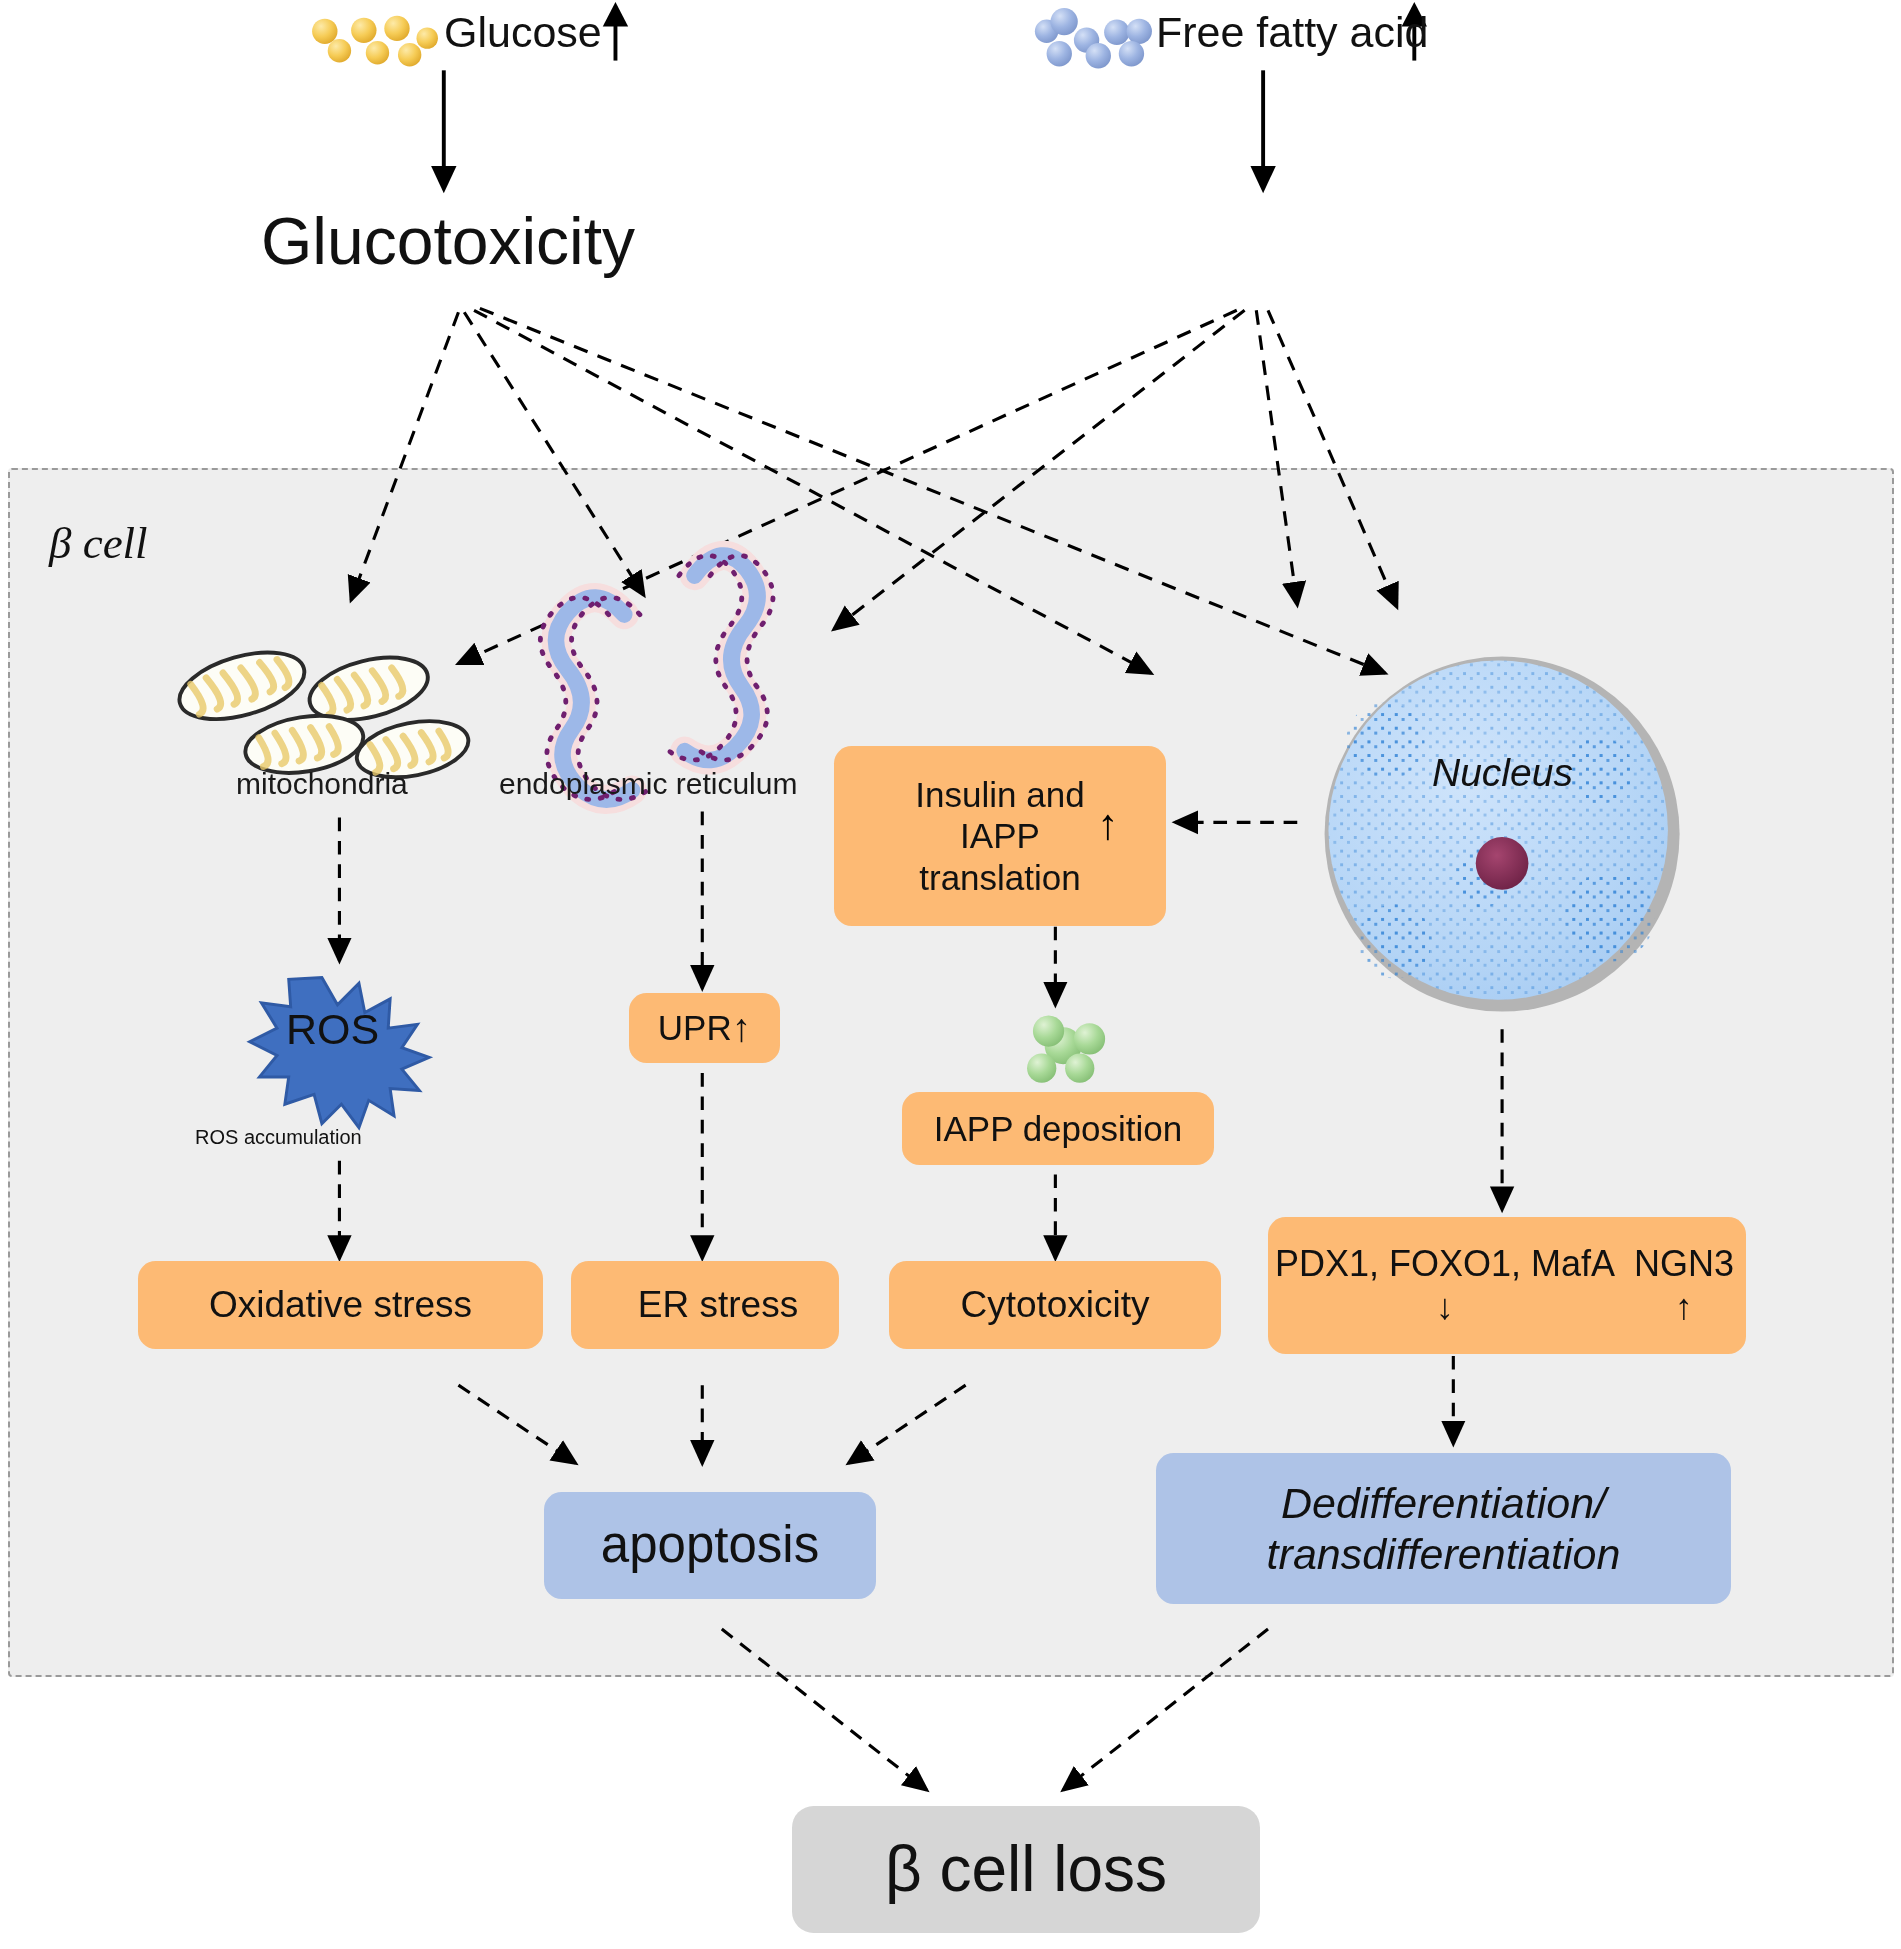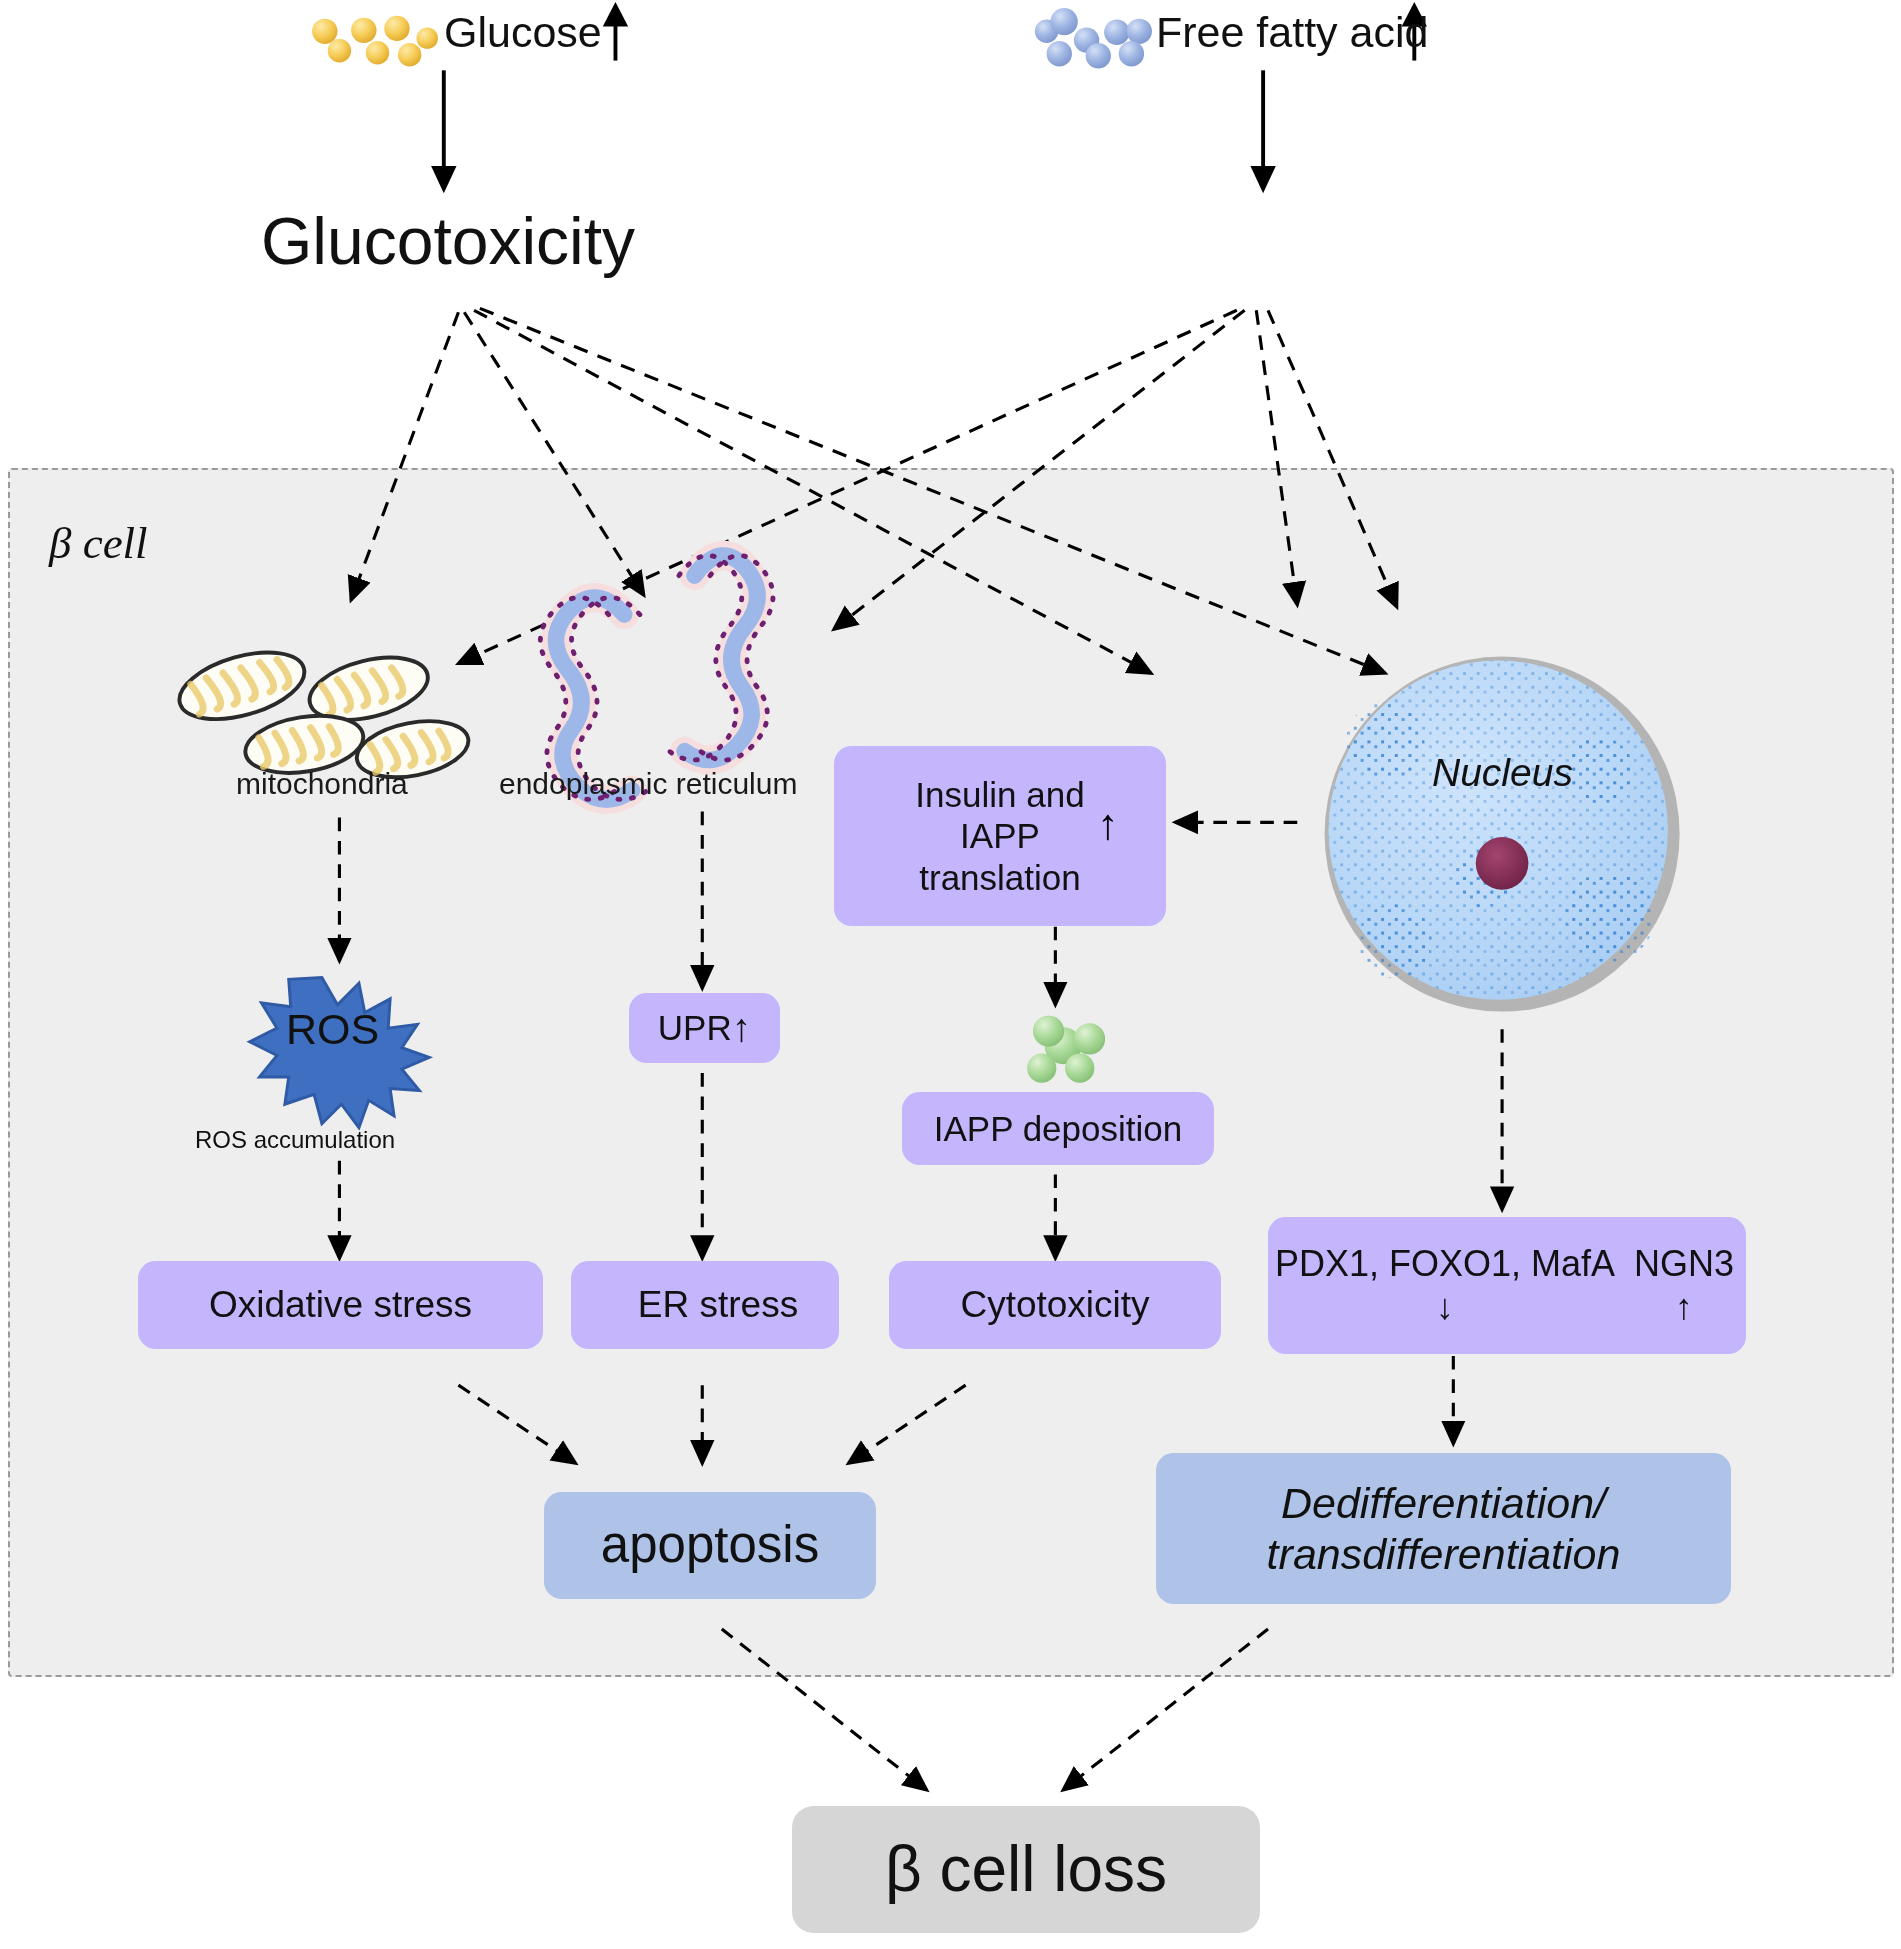--- a/index.html
+++ b/index.html
@@ -25,7 +25,7 @@
     line-height:1.18;
     box-sizing:border-box;
   }
-  .box.lightblue{background:#c4b5fd;}
+  .box.lightblue{background:#fdba74;}
   .box.midblue{background:#aec3e7;}
   .box.gray{background:#d6d6d6;}
 

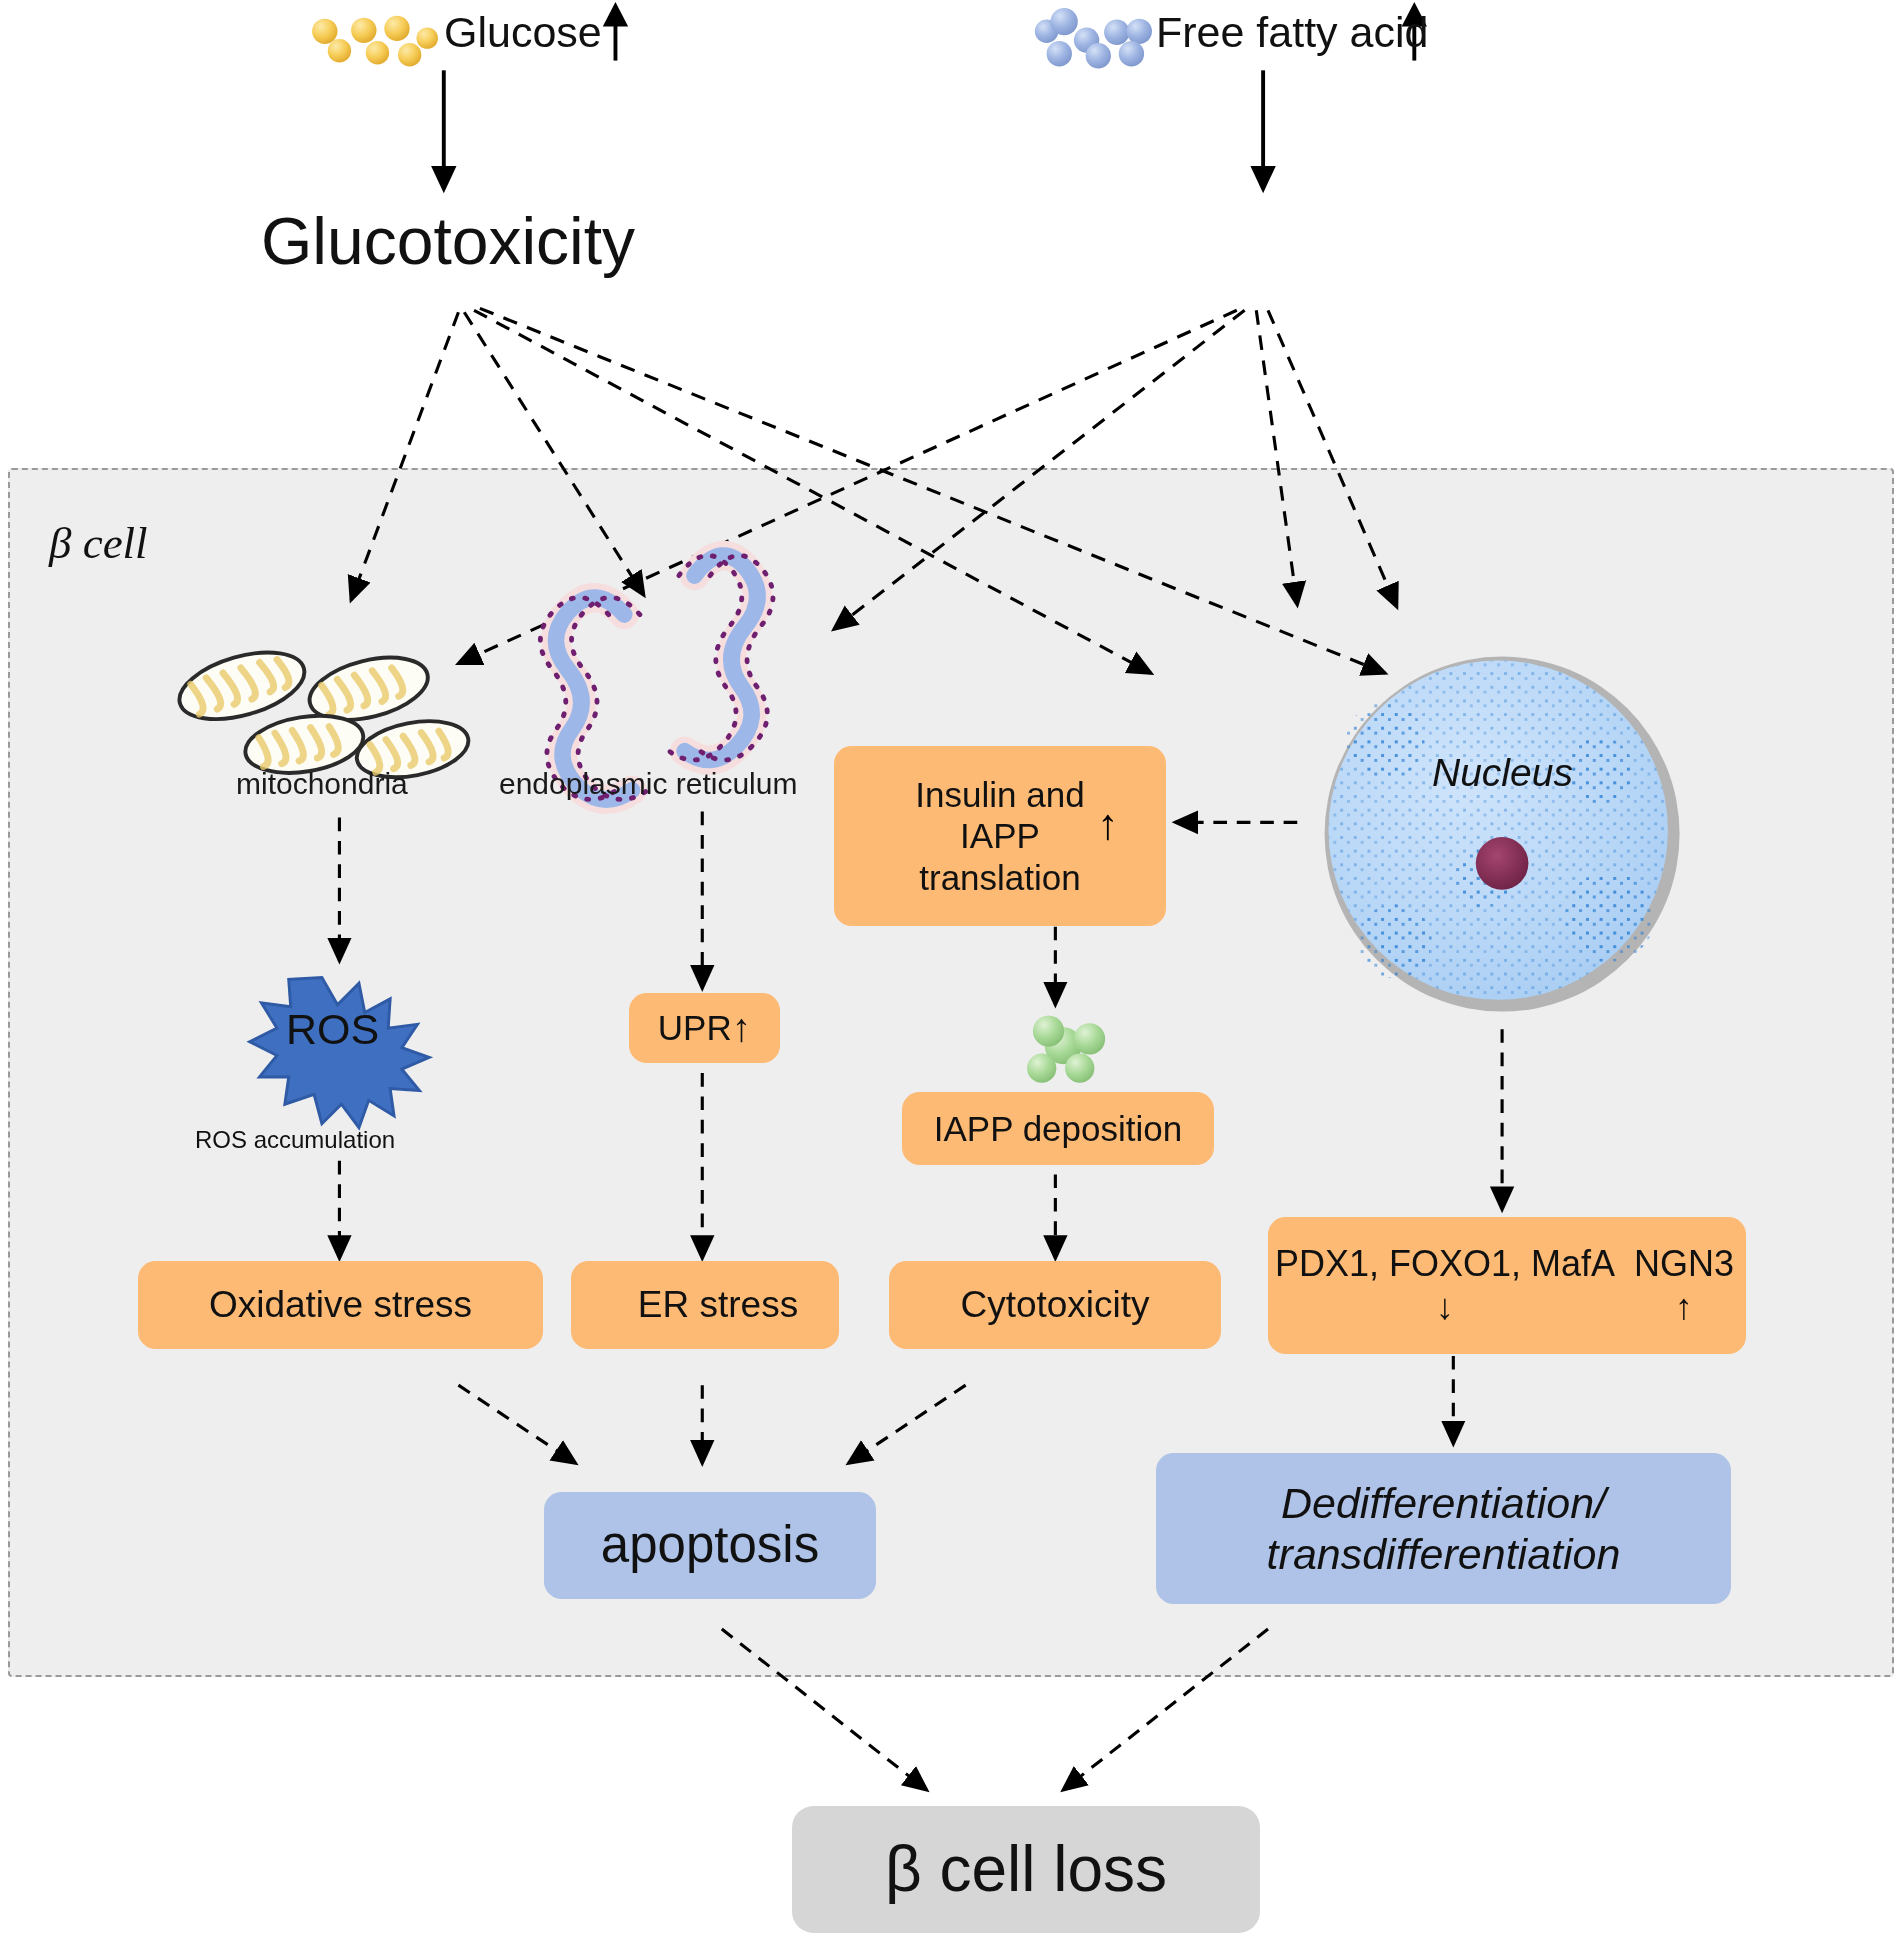--- a/index.html
+++ b/index.html
@@ -13,7 +13,7 @@
   .top-label{font-size:43px;color:#111;white-space:nowrap;}
   .organelle-label{font-size:30px;color:#1a1a1a;white-space:nowrap;}
   .cell-label{font-size:45px;font-style:italic;color:#111;white-space:nowrap;font-family:Liberation Serif, serif;}
-  .plain{font-size:24px;color:#111;white-space:nowrap;}
+  .plain{font-size:20px;color:#111;white-space:nowrap;}
 
   
   .box{

